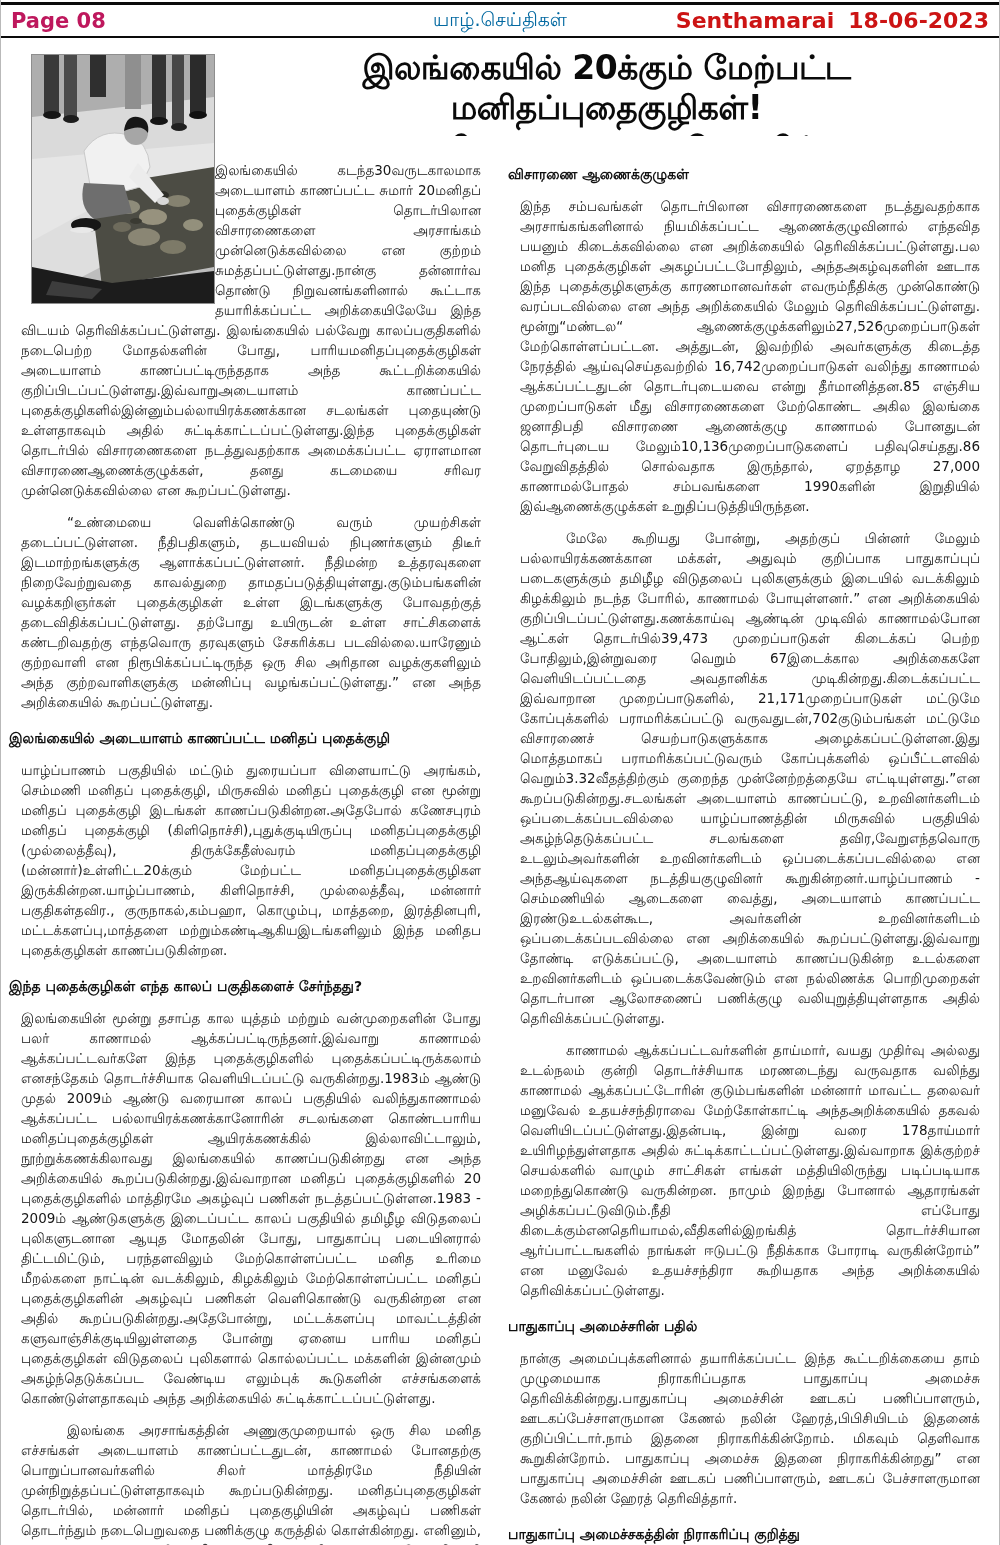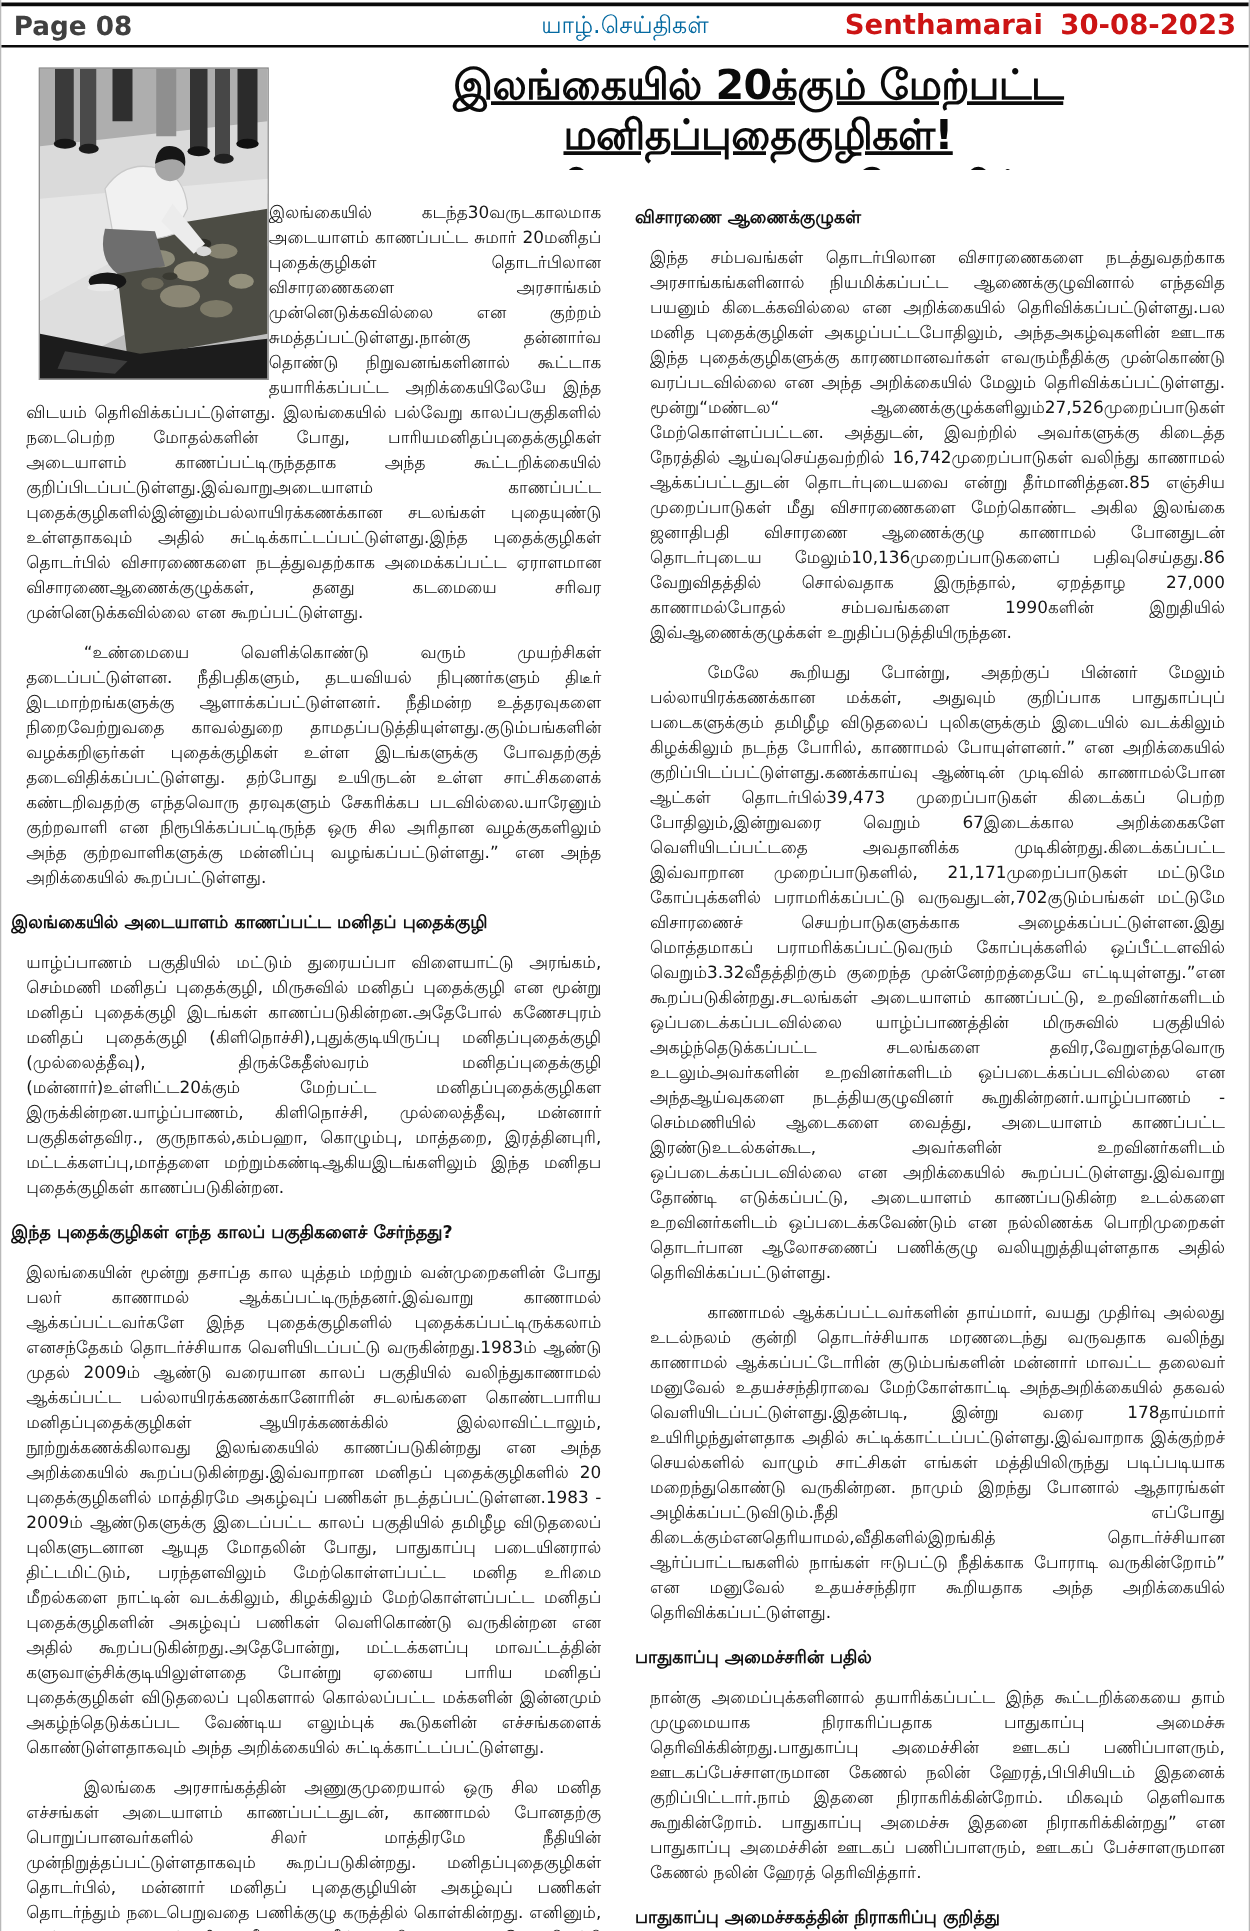--- a/index.html
+++ b/index.html
@@ -43,7 +43,7 @@
 <div class="page">
 
   <div class="masthead">
-    <div class="mh-cell mh-left" style="color: #404040;">Page 08</div>
+    <div class="mh-cell mh-left" style="color: #be185d;">Page 08</div>
     <div class="mh-cell mh-center" style="color: #0369a1;">யாழ்.செய்திகள்</div>
     <div class="mh-cell mh-right" style="color: rgb(204, 20, 20);">
       <span>Senthamarai</span><span class="sp"></span><span>30-08-2023</span>

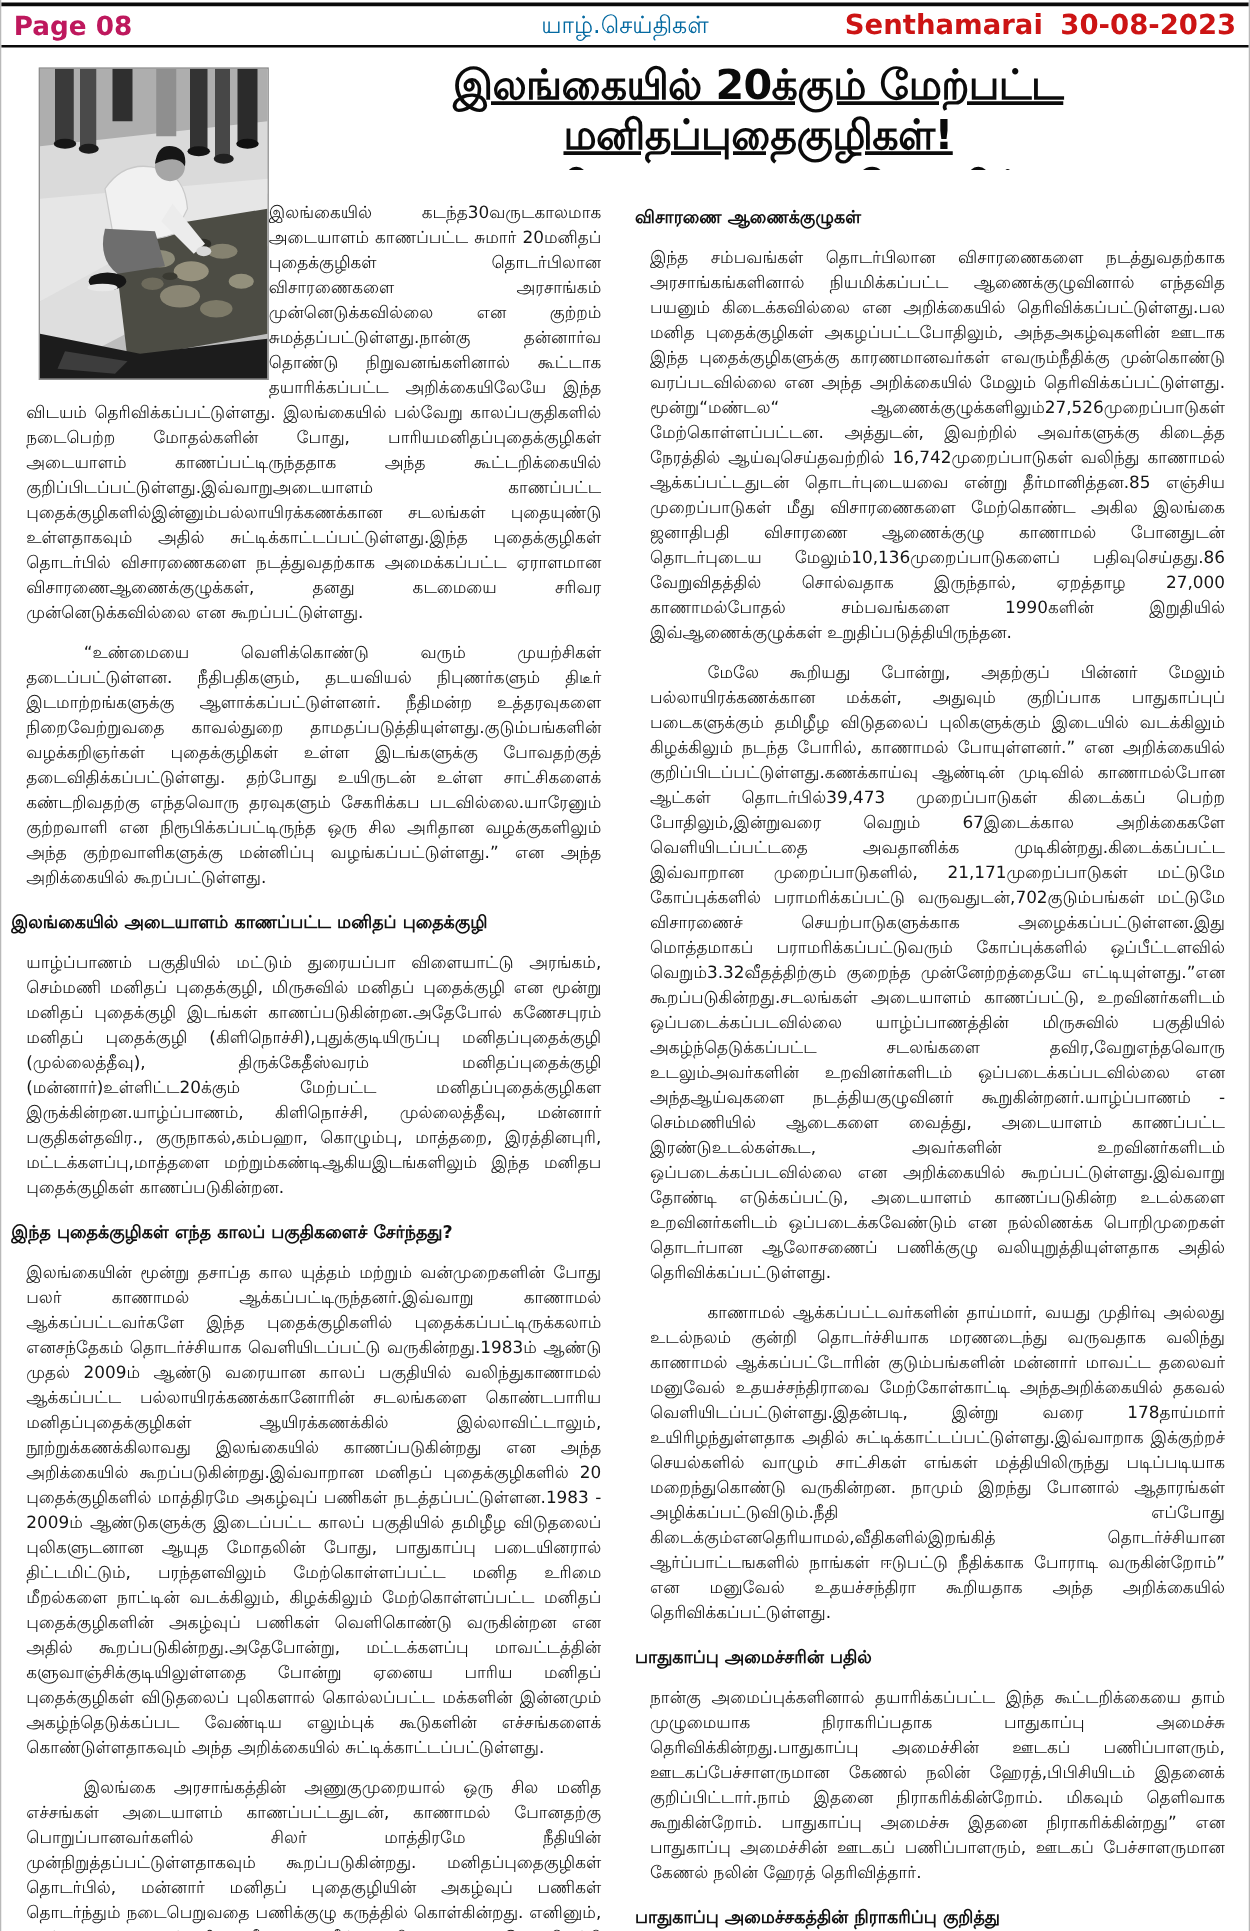--- a/index.html
+++ b/index.html
@@ -46,7 +46,7 @@
     <div class="mh-cell mh-left" style="color: #be185d;">Page 08</div>
     <div class="mh-cell mh-center" style="color: #0369a1;">யாழ்.செய்திகள்</div>
     <div class="mh-cell mh-right" style="color: rgb(204, 20, 20);">
-      <span>Senthamarai</span><span class="sp"></span><span>30-08-2023</span>
+      <span>Senthamarai</span><span class="sp"></span><span>18-06-2023</span>
     </div>
   </div>
 

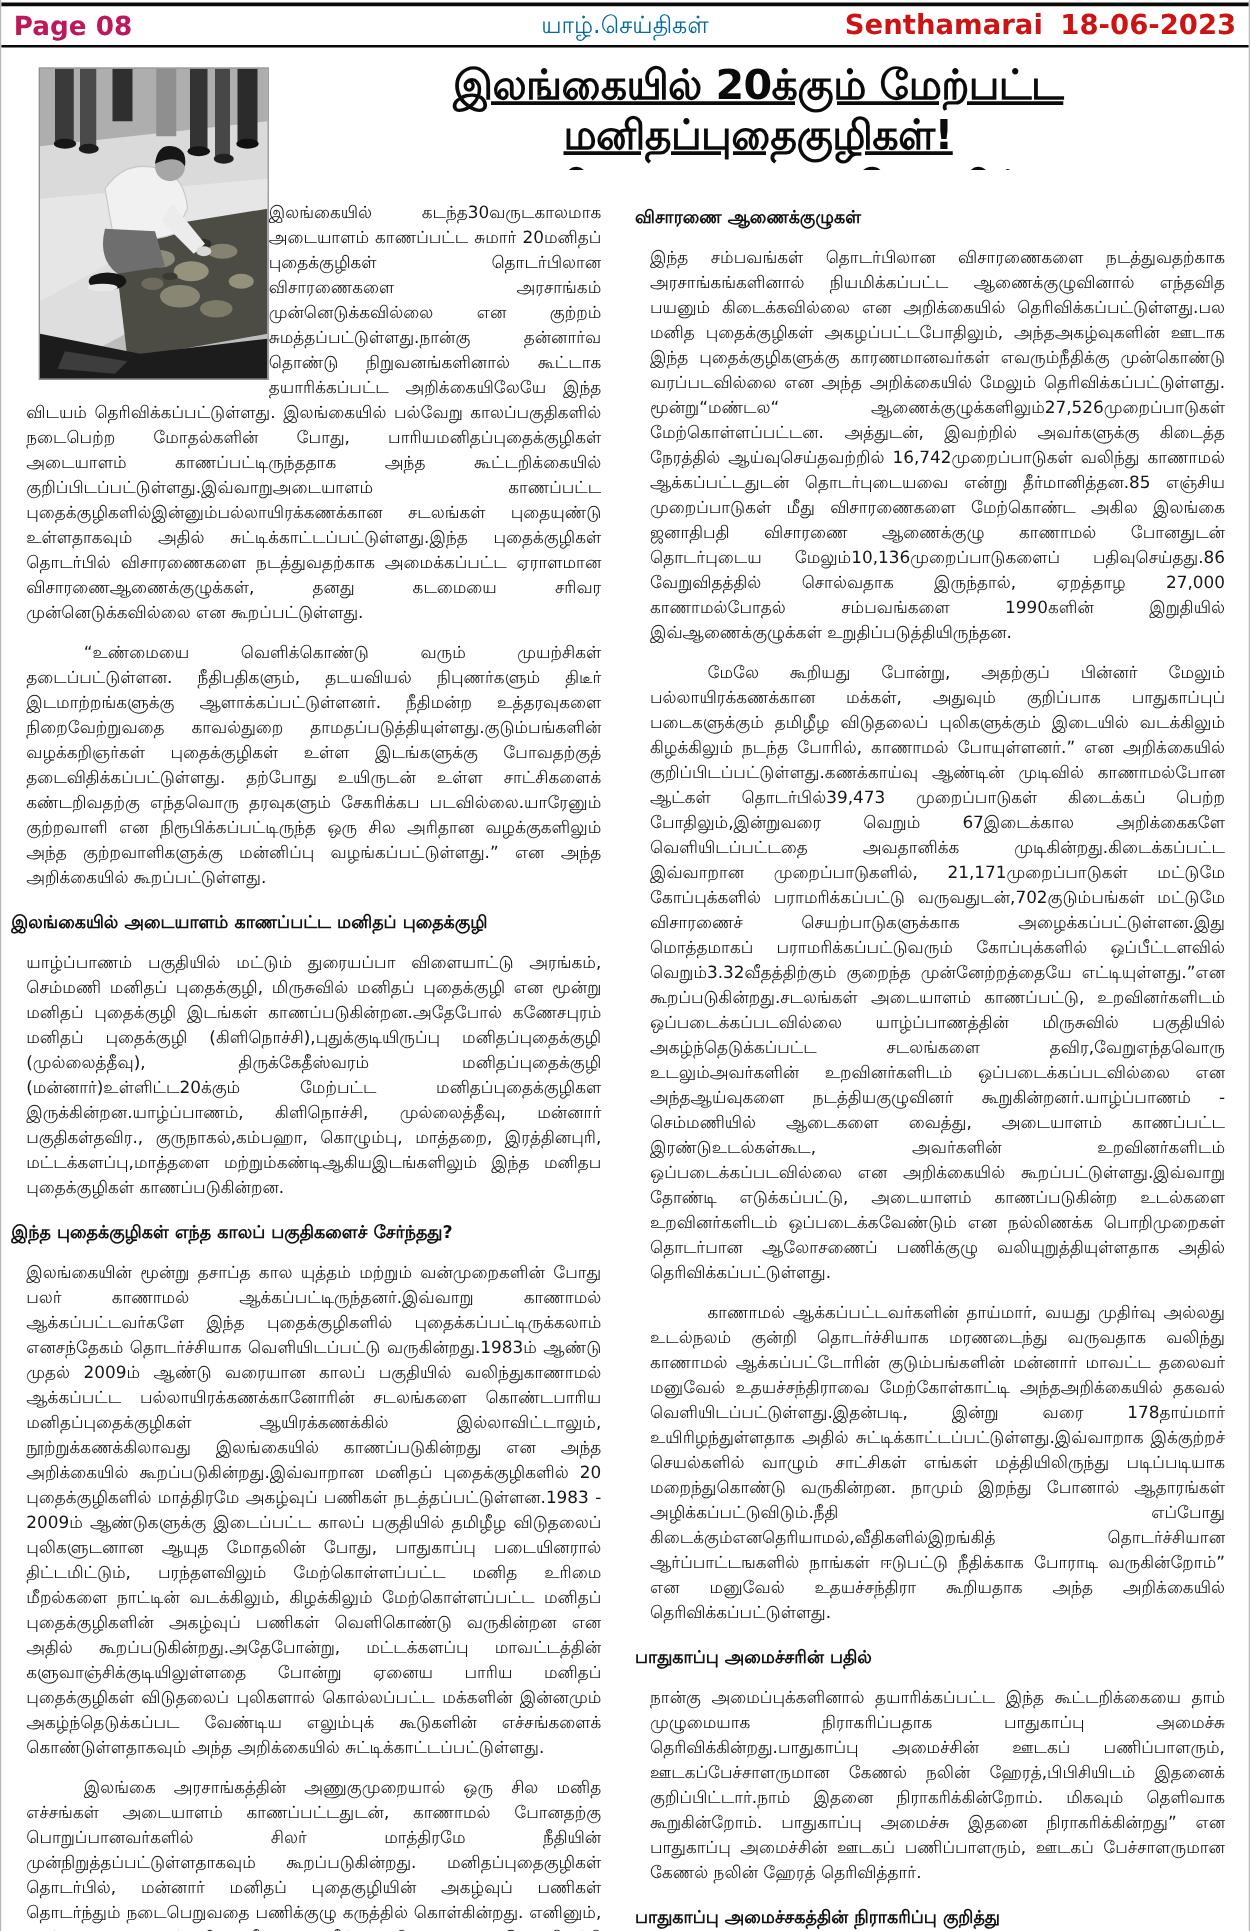--- a/index.html
+++ b/index.html
@@ -28,7 +28,7 @@
   .photo-frame svg{display:block;width:100%;height:100%;}
   .headline{
     margin-left:212px;text-align:center;font-weight:bold;color:#0b0b0b;
-    font-size:33px;line-height:1.22;letter-spacing:-0.5px;padding-top:2px;height:88px;overflow:hidden;text-decoration:underline;
+    font-size:33px;line-height:1.22;letter-spacing:-0.5px;padding-top:2px;height:88px;overflow:hidden;
   }
   .columns{display:flex;gap:15px;margin-top:12px;}
   .col{flex:1;min-width:0;text-align:justify;font-size:13.5px;line-height:20px;color:#161616;}

